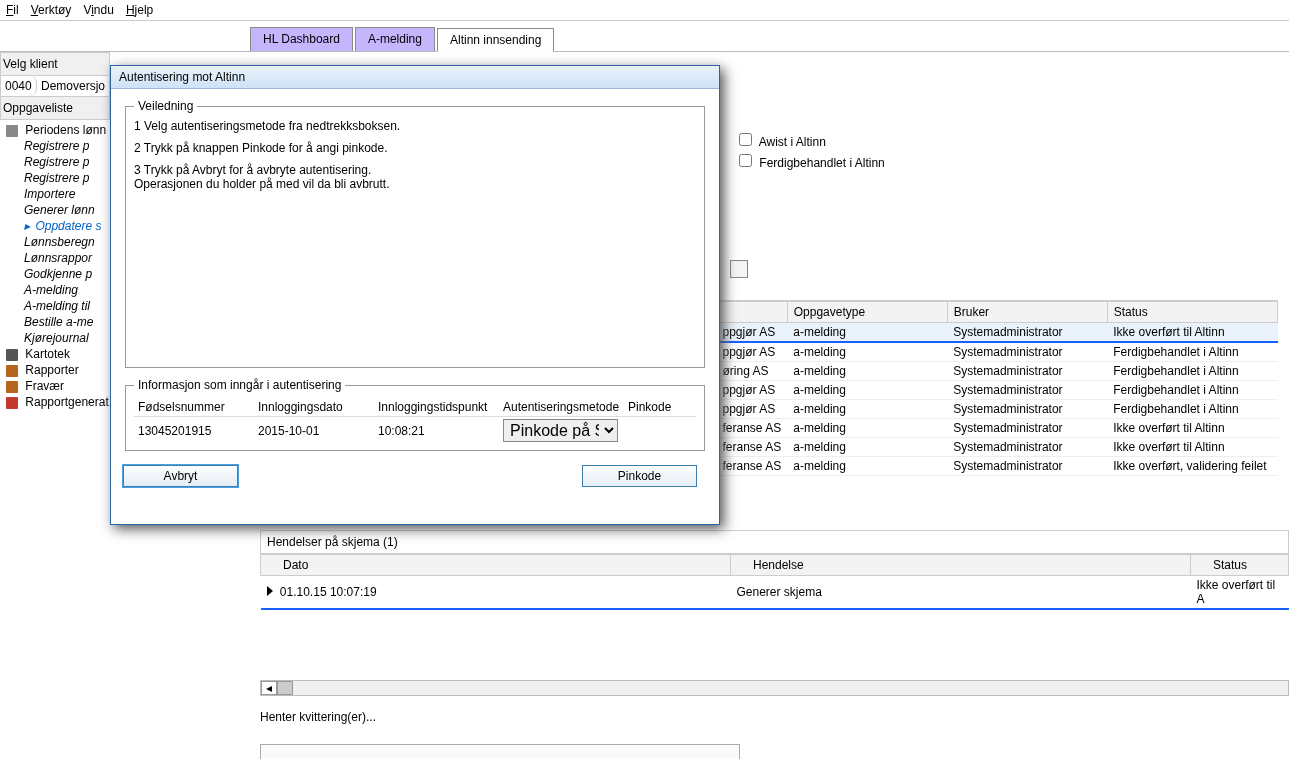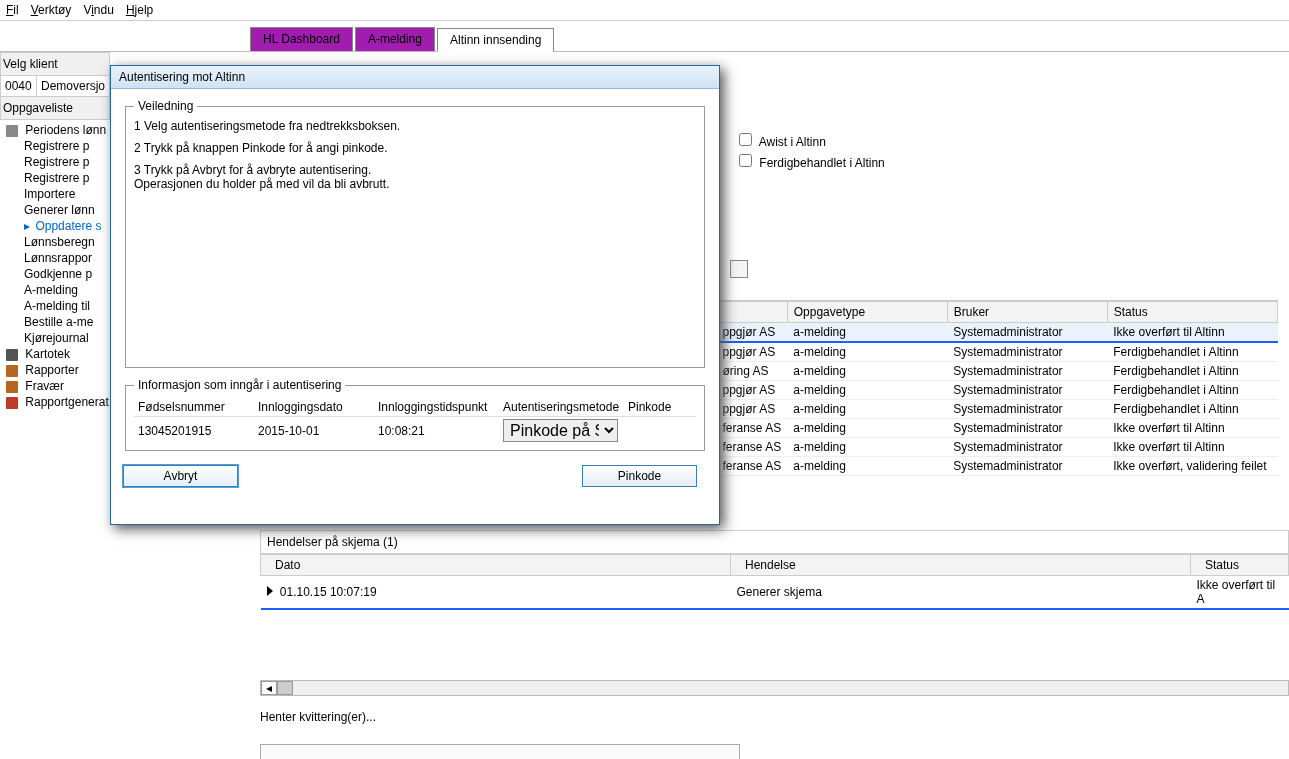--- a/index.html
+++ b/index.html
@@ -32,7 +32,7 @@
     padding: 4px 12px;
     border: 1px solid #888;
     border-bottom: none;
-    background: #a21caf;
+    background: #c4b5fd;
     cursor: default;
   }
   .tabbar .tab.active {

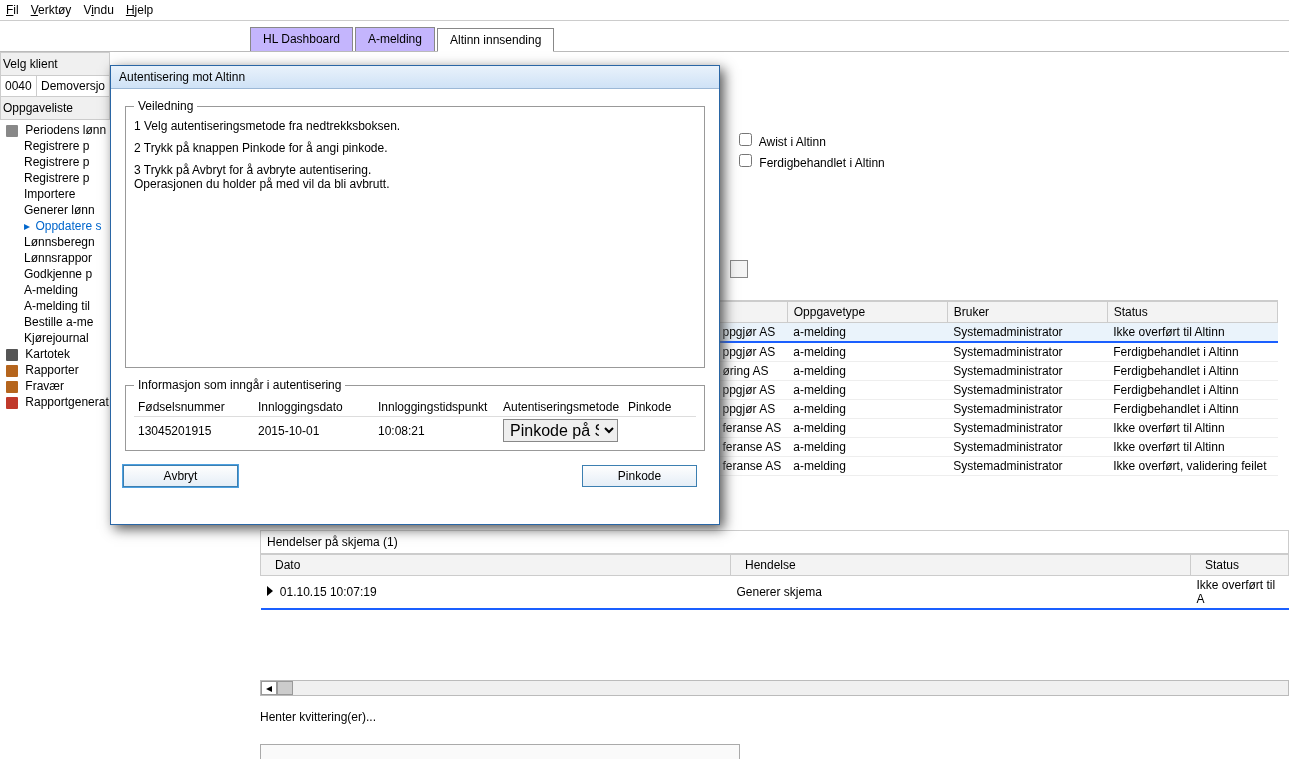--- a/index.html
+++ b/index.html
@@ -50,7 +50,7 @@
   }
   .velg-klient { padding: 4px 2px; background: #f0f0f0; border: 1px solid #ccc; }
   .klient-row { display: flex; border: 1px solid #ccc; border-top: none; }
-  .klient-row .code { width: 38px; padding: 3px 4px; border-right: 1px solid #ccc; }
+  .klient-row .code { width: 38px; padding: 3px 4px; border-right: 1px solid #ccc; border-radius: 7px; }
   .klient-row .name { flex: 1; padding: 3px 4px; }
   .oppgaveliste { padding: 4px 2px; background: #f0f0f0; border: 1px solid #ccc; border-top: none; }
   .tree { padding: 2px 0; }

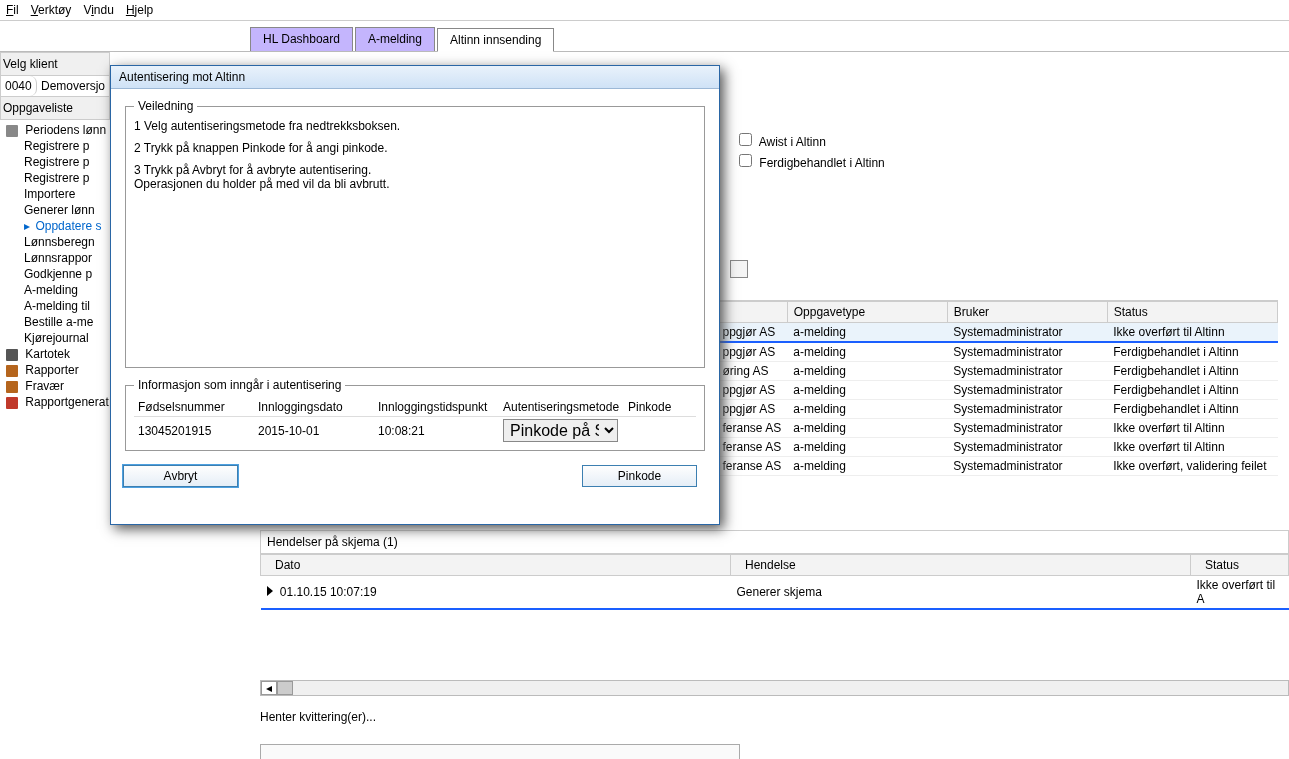--- a/index.html
+++ b/index.html
@@ -56,7 +56,7 @@
   .tree { padding: 2px 0; }
   .tree div { padding: 1px 12px 1px 6px; white-space: nowrap; cursor: default; }
   .tree .node { font-weight: normal; }
-  .tree .child { padding-left: 24px; }
+  .tree .child { padding-left: 24px; font-style: italic; }
   .tree .selected { color: #06c; }
   .tree .icon { display:inline-block; width:12px; height:12px; background:#888; margin-right:4px; vertical-align:middle; border-radius:1px; }
   .tree .icon.cal { background:#b5651d; }

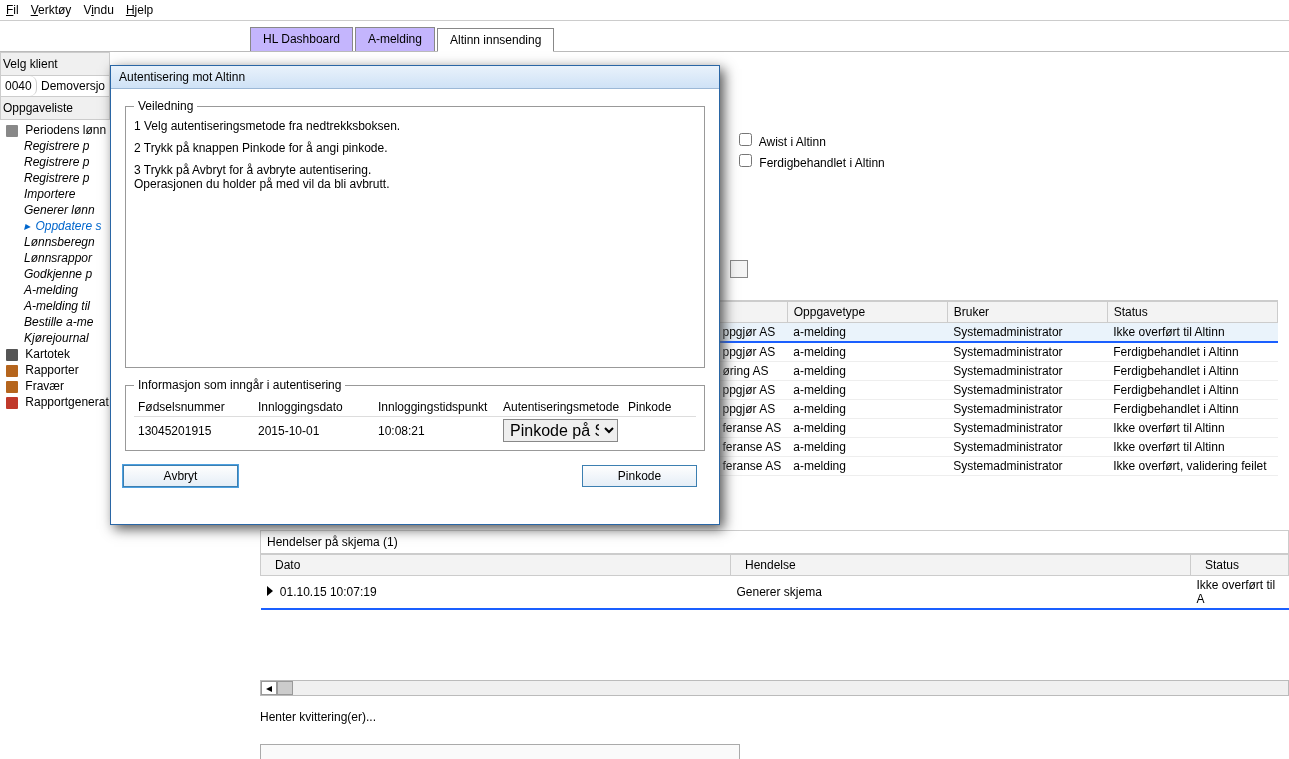--- a/index.html
+++ b/index.html
@@ -103,7 +103,7 @@
   .hendelser .title { padding:4px 6px; border:1px solid #ccc; background:#fff; }
   .hendelser table { width:100%; border-collapse:collapse; }
   .hendelser th {
-    text-align:left; padding:3px 14px; background:#f3f3f3; border:1px solid #ccc; font-weight:normal;
+    text-align:left; padding:3px 22px; background:#f3f3f3; border:1px solid #ccc; font-weight:normal;
   }
   .hendelser td { padding:2px 6px; border-bottom:2px solid #1a5fff; }
   .hendelser .arrow { display:inline-block; width:0;height:0;border-top:5px solid transparent;border-bottom:5px solid transparent;border-left:6px solid #000;margin-right:4px; }

